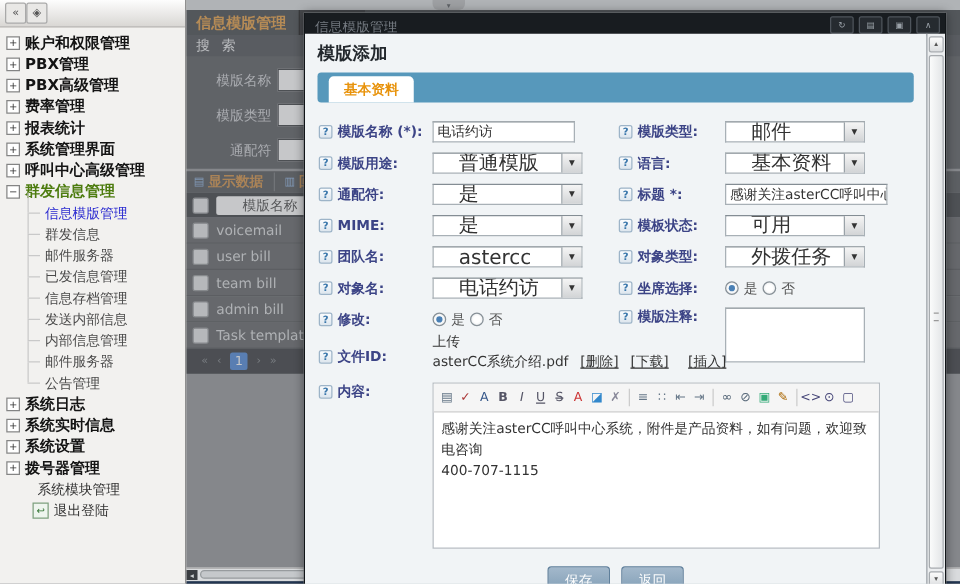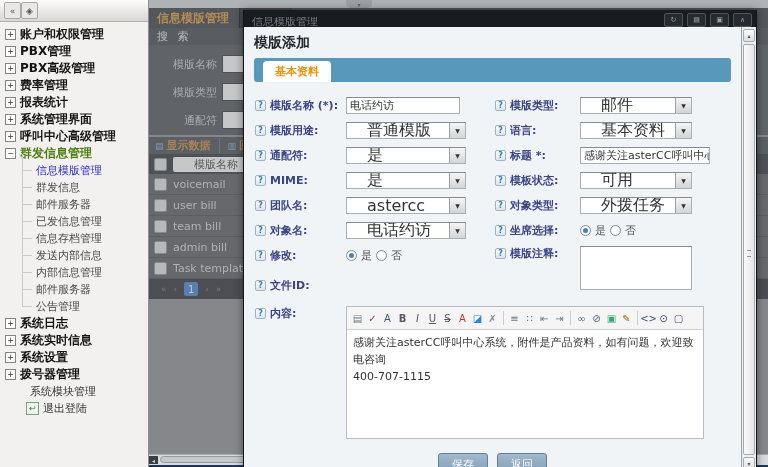--- a/index.html
+++ b/index.html
@@ -442,6 +442,16 @@
         </div>
       </div>
 
+      <div style="display:flex;margin-top:-32px">
+        <span style="flex:none;width:92px"></span>
+        <span class="file-info">
+          <span class="link" style="margin-left:0;text-decoration:none">上传</span><br>
+          <span>asterCC系统介绍.pdf</span>
+          <span class="link">[删除]</span>
+          <span class="link">[下载]</span>
+          <span class="link" style="margin-left:12px">[插入]</span>
+        </span>
+      </div>
 
       <div class="content-row">
         <span class="help">?</span>

